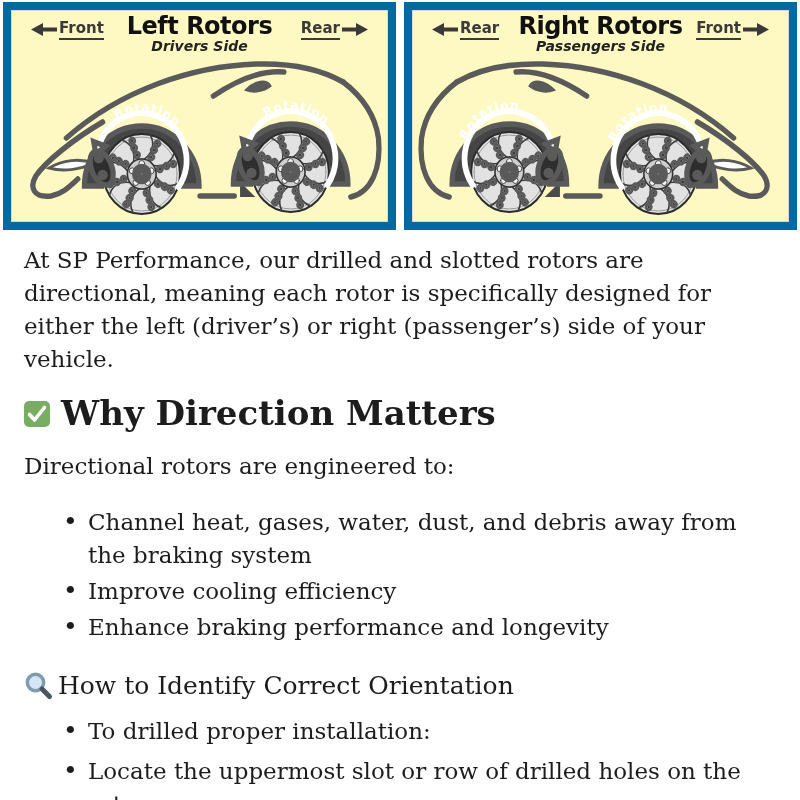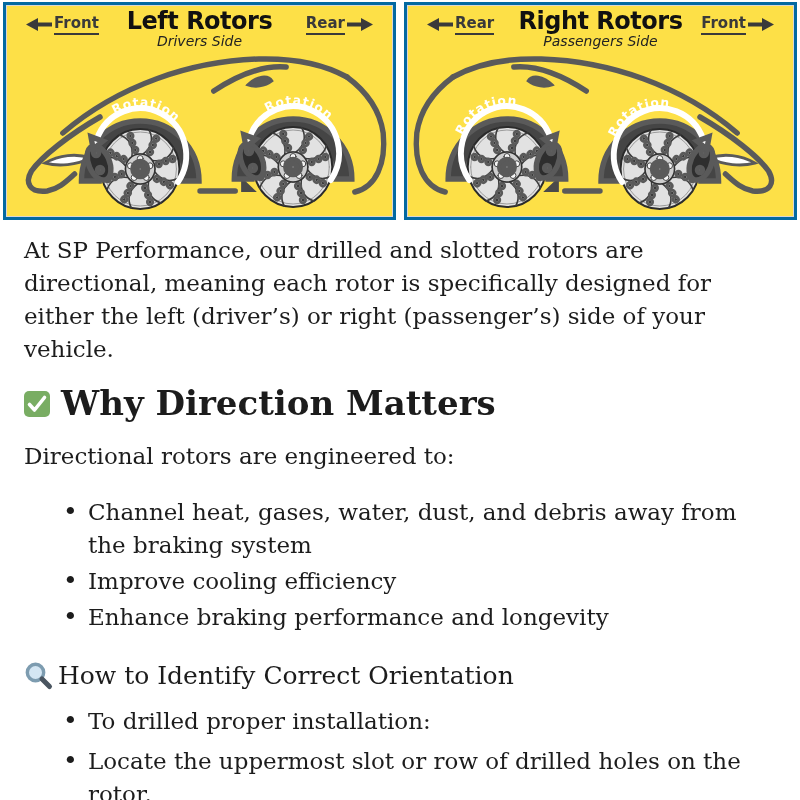--- a/index.html
+++ b/index.html
@@ -11,8 +11,8 @@
   
   .diagram-row { display:flex; gap:8px; padding:2px 3px 0 3px; }
   .panel {
-    flex:1; position:relative; height:212px; background:#fde047;
-    border:3px solid #0369a1; box-shadow: inset 0 0 0 1px #d9d6d3;
+    flex:1; position:relative; height:212px; background:#fef9c3;
+    border:8px solid #0369a1; box-shadow: inset 0 0 0 1px #d9d6d3;
   }
   .panel svg.car { position:absolute; left:0; top:0; width:100%; height:100%; }
   .panel-header { position:absolute; left:0; right:0; top:3px; text-align:center; z-index:3;

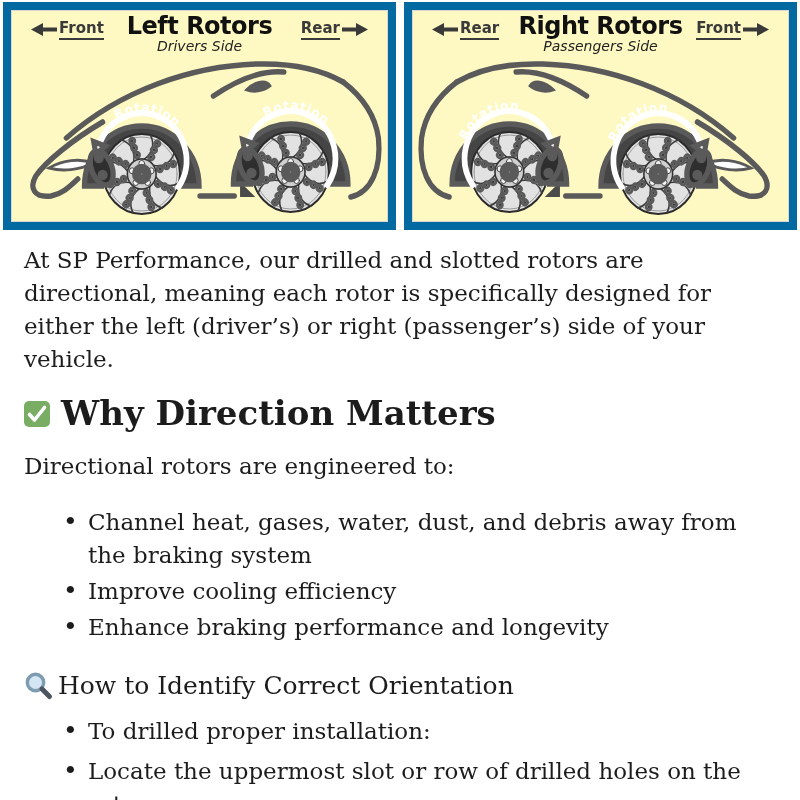--- a/index.html
+++ b/index.html
@@ -18,7 +18,7 @@
   .panel-header { position:absolute; left:0; right:0; top:3px; text-align:center; z-index:3;
     font-family:"DejaVu Sans","Liberation Sans",sans-serif; }
   .panel-title { font-size:24px; font-weight:bold; letter-spacing:-0.5px; line-height:26px; color:#111;text-align:center; }
-  .panel-subtitle { font-size:14px; font-weight:normal; font-style:italic; line-height:15px; color:#222; }
+  .panel-subtitle { font-size:14px; font-weight:bold; font-style:italic; line-height:15px; color:#222; }
   .dir-label {
     position:absolute; top:9px; z-index:3; display:flex; align-items:center; gap:2px;
     font-family:"DejaVu Sans","Liberation Sans",sans-serif;

